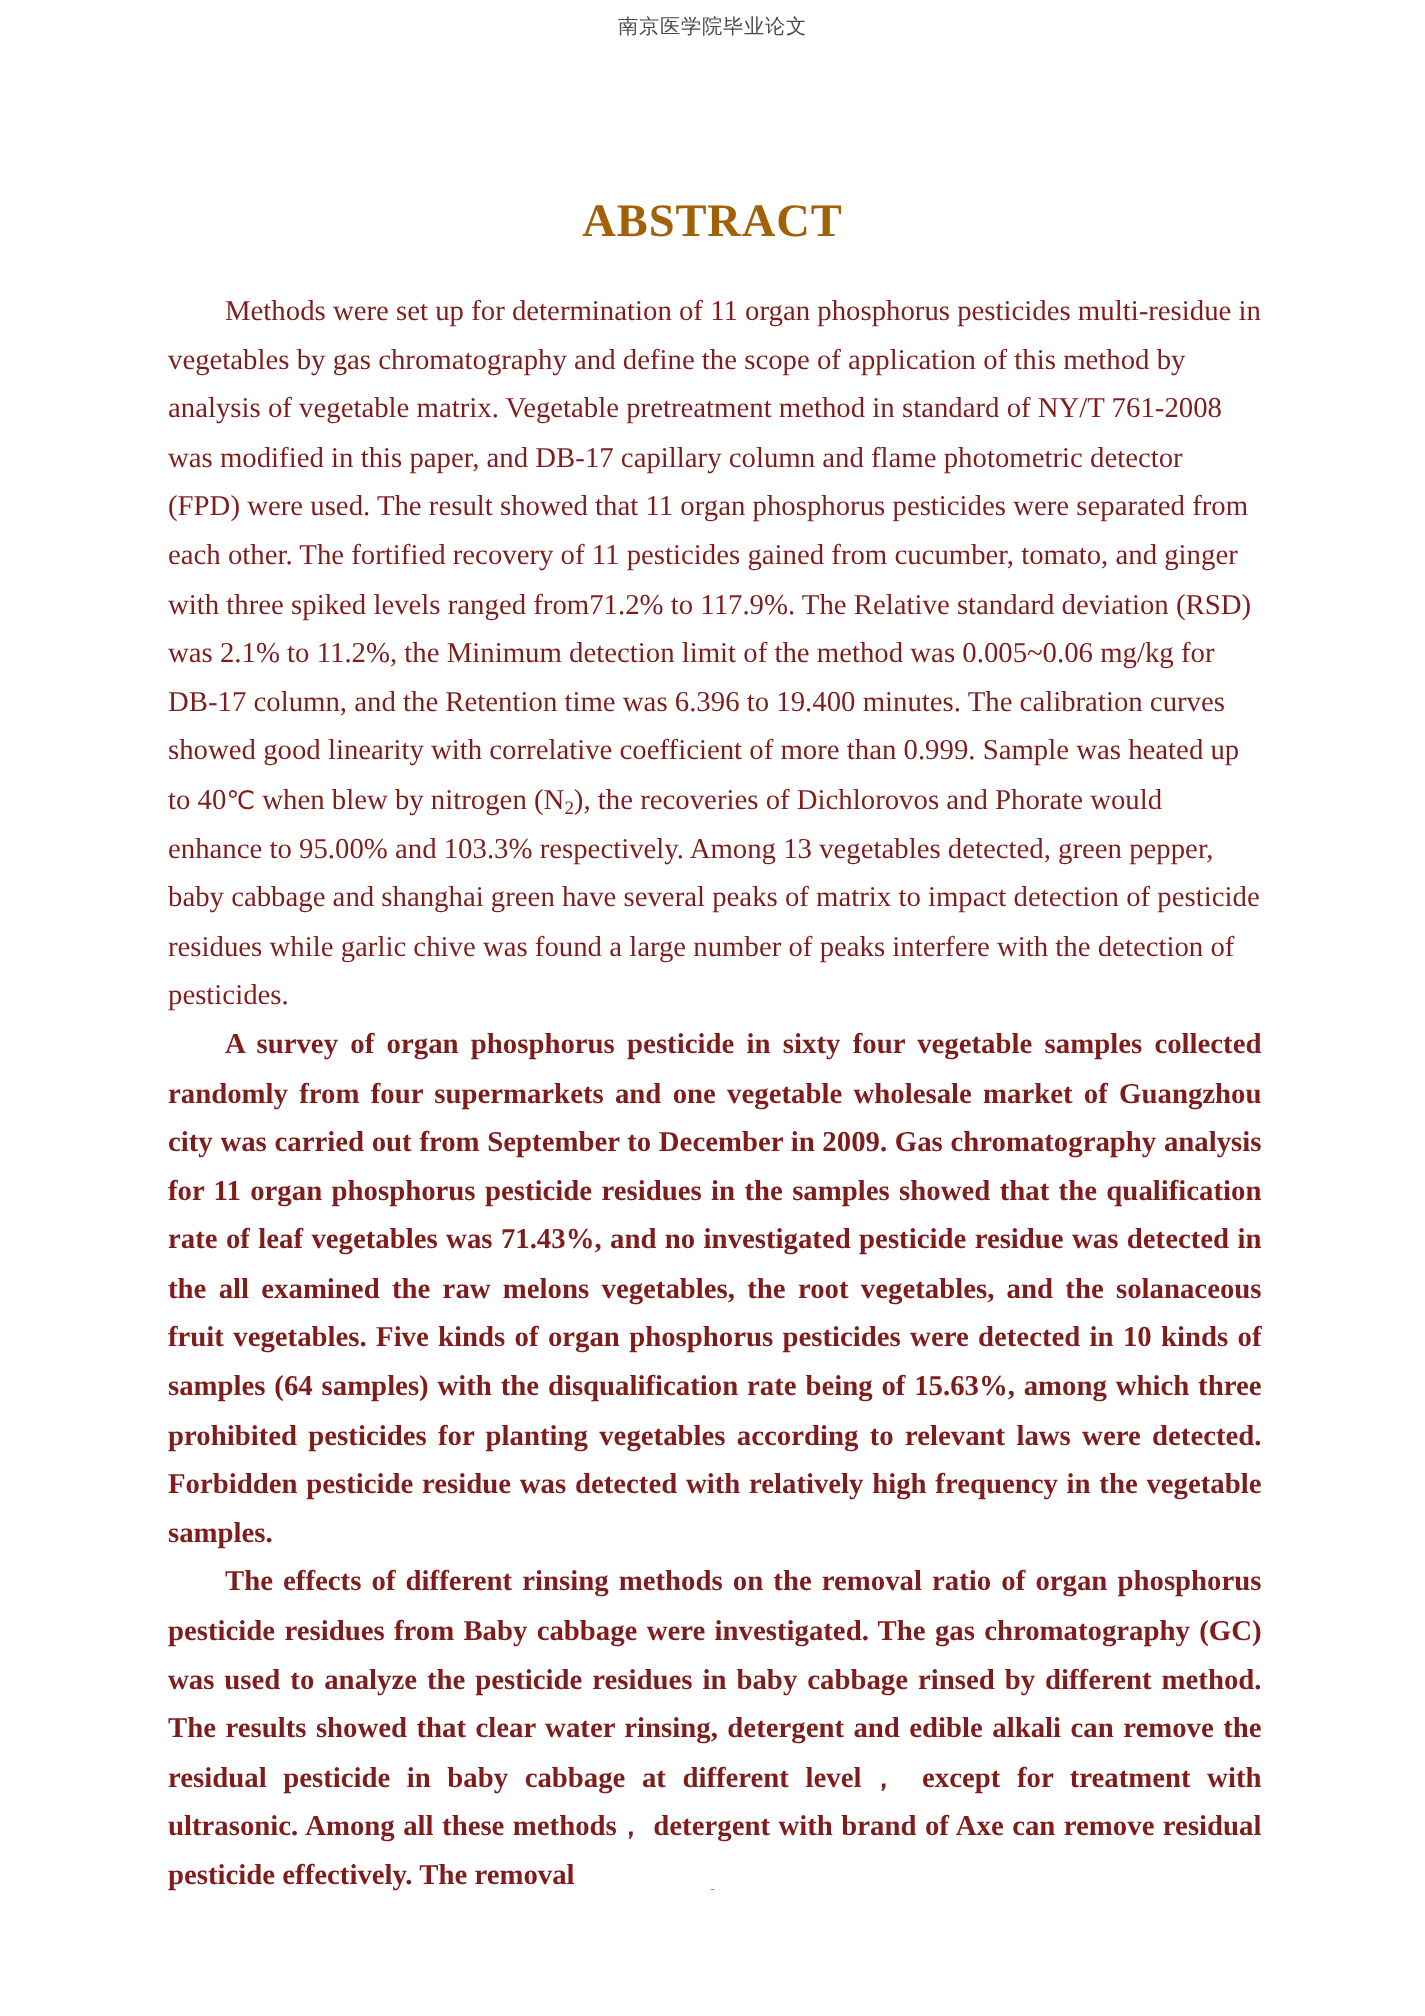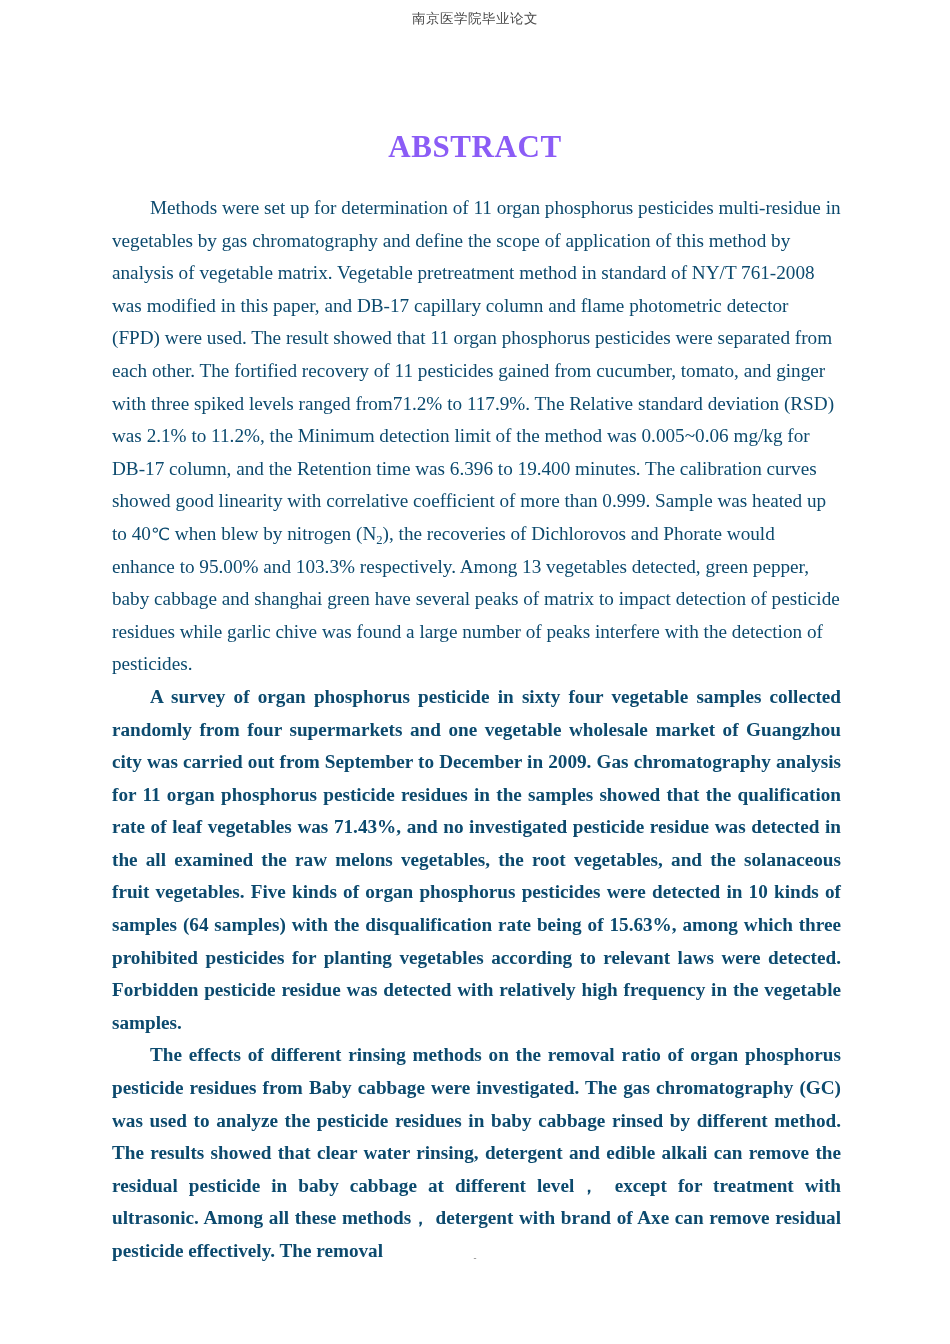--- a/index.html
+++ b/index.html
@@ -43,7 +43,7 @@
     font-weight: bold;
     font-size: 31px;
     letter-spacing: 0.6px;
-    color: #8b5cf6;
+    color: #a16207;
   }
   
   .body-column {

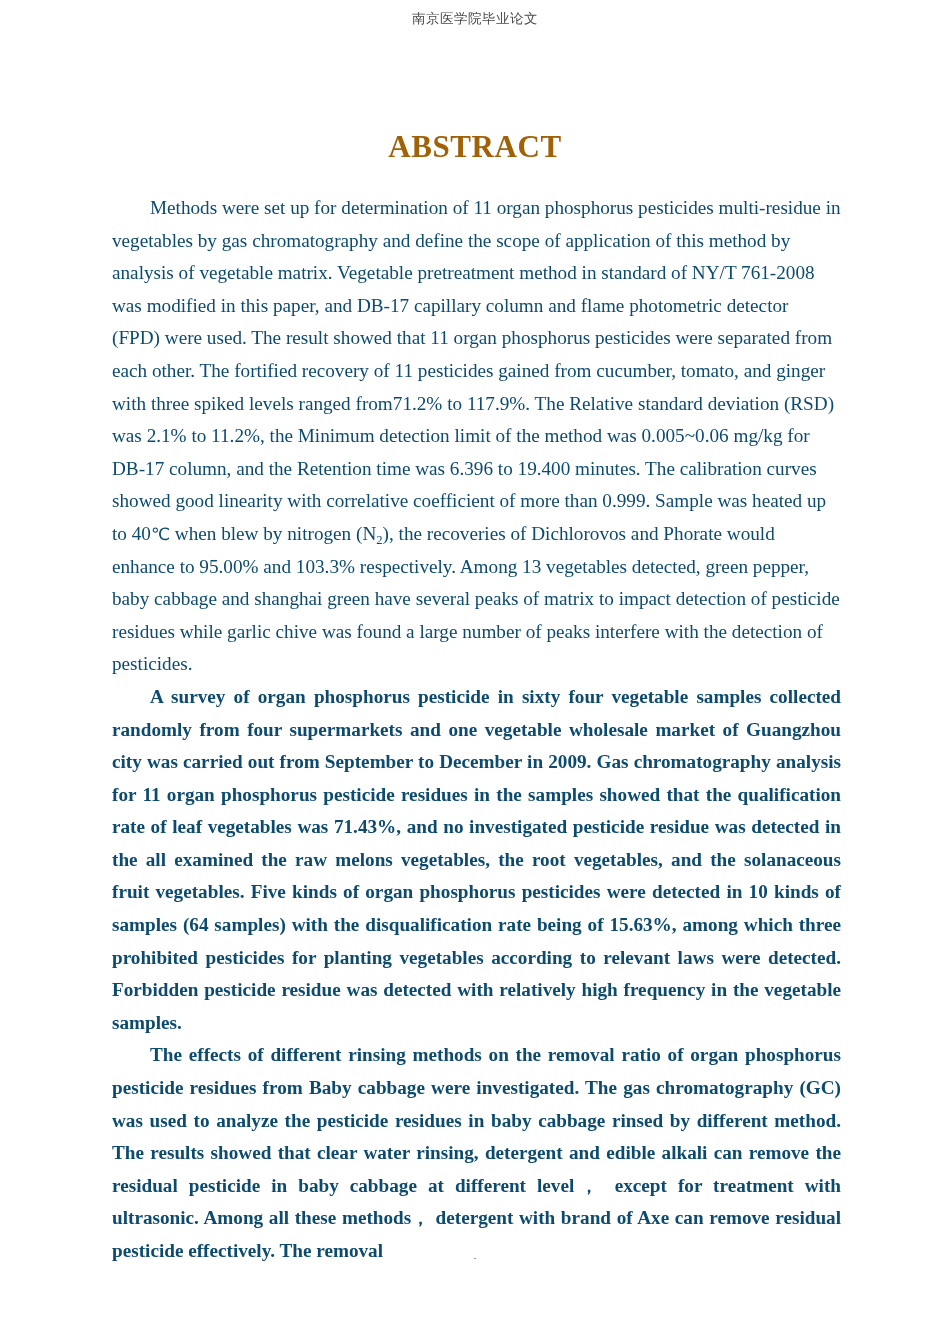--- a/index.html
+++ b/index.html
@@ -56,7 +56,7 @@
     margin: 0;
     font-size: 19.2px;
     line-height: 32.6px;
-    color: #0c4a6e;
+    color: #7f1d1d;
     text-indent: 38px;
     word-spacing: 0px;
   }

